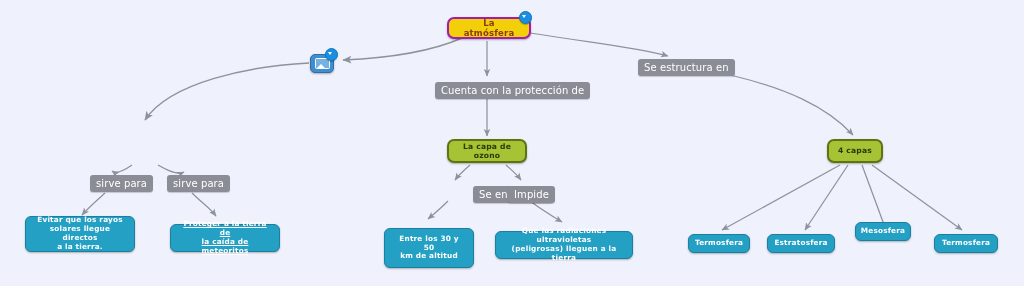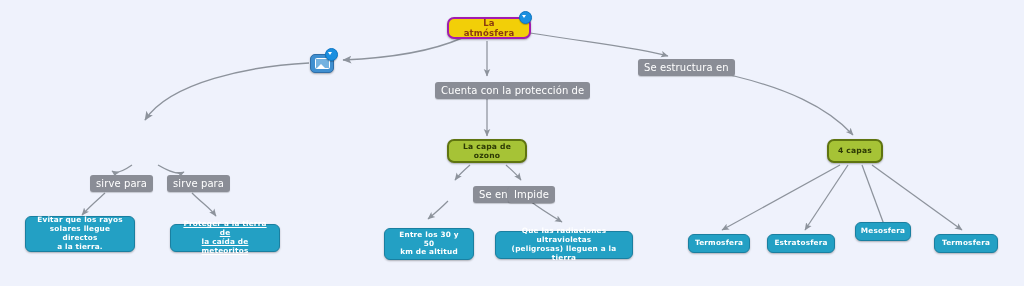--- a/index.html
+++ b/index.html
@@ -204,7 +204,7 @@
 la caída de meteoritos</span>
   </div>
 
-  <div class="node teal" style="left:384px; top:228px; width:90px; height:32px;">
+  <div class="node teal" style="left:384px; top:228px; width:90px; height:40px;">
     <span>Entre los 30 y 50
 km de altitud</span>
   </div>

